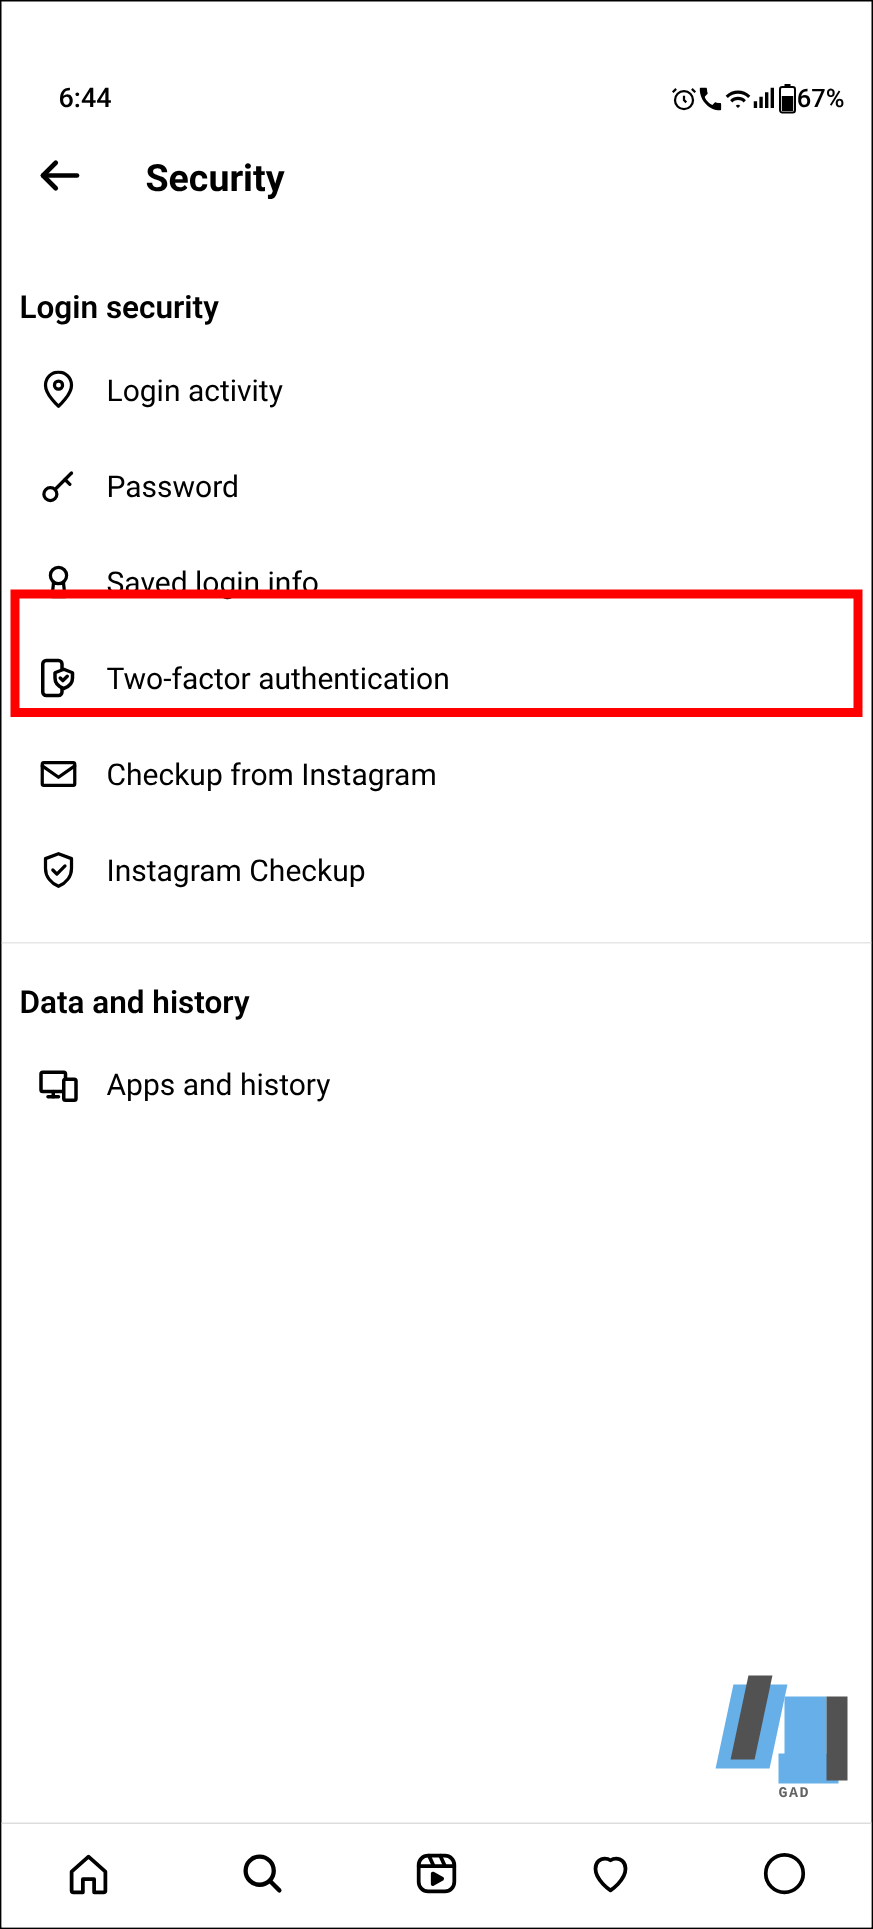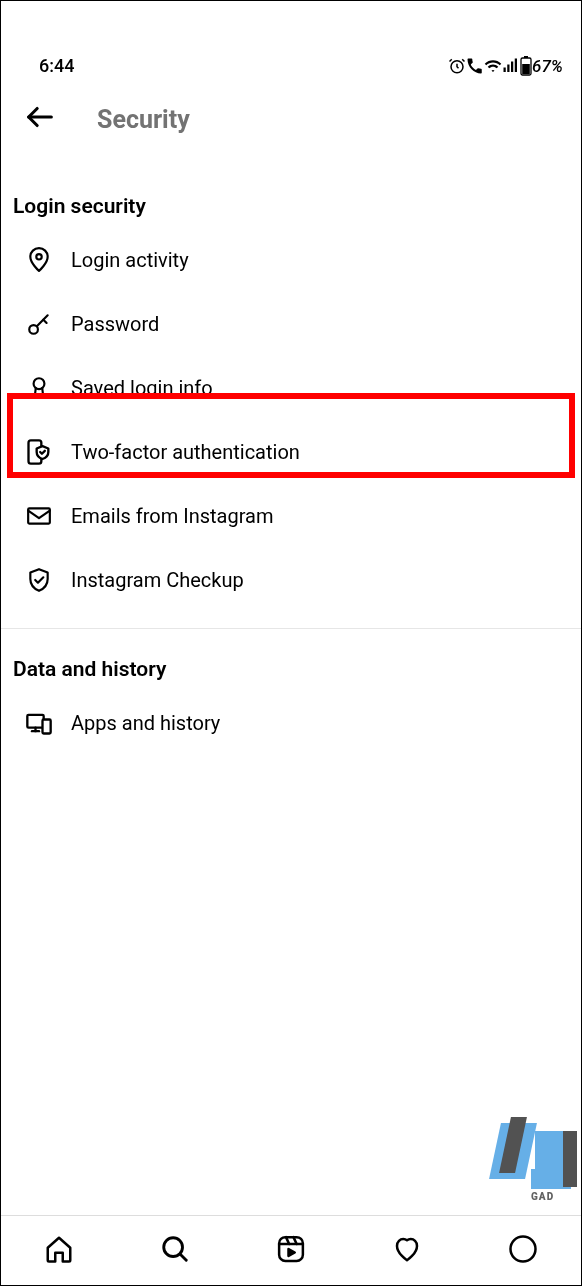--- a/index.html
+++ b/index.html
@@ -27,7 +27,6 @@
       align-items: center;
       gap: 0;
       font-size: 16px;
-      font-style: italic;
     }
     .status-right svg { display: block; }
     .header {

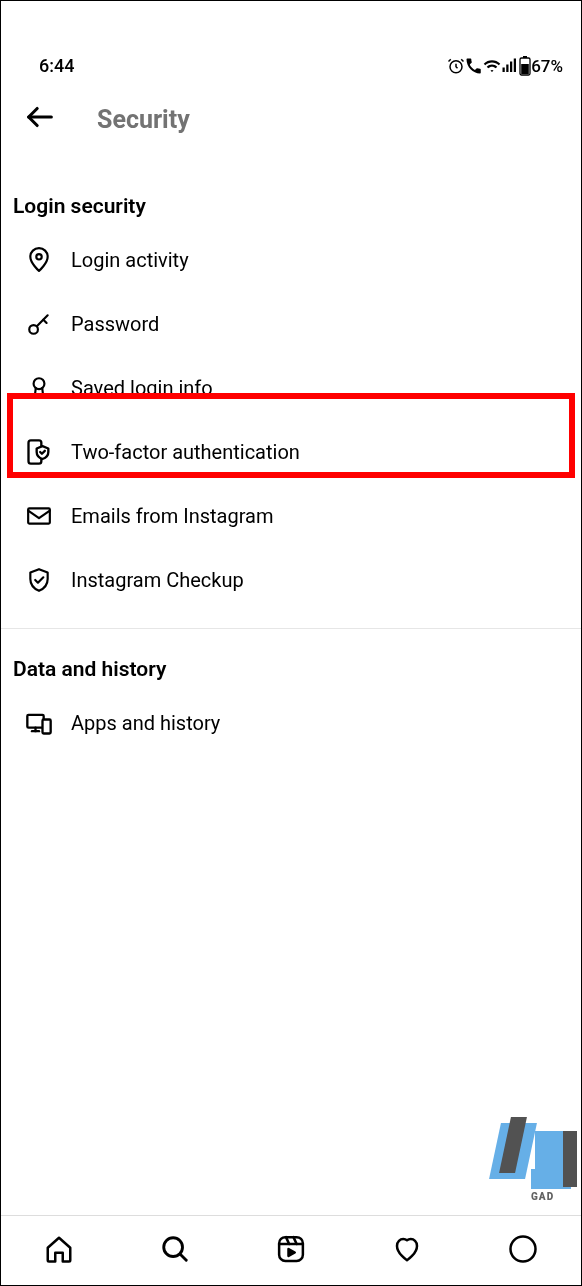--- a/index.html
+++ b/index.html
@@ -38,7 +38,7 @@
     .header-title {
       font-size: 25px;
       font-weight: 700;
-      color: #737373;
+      color: #000000;
     }
     .content {
       padding: 0 0 0 0;

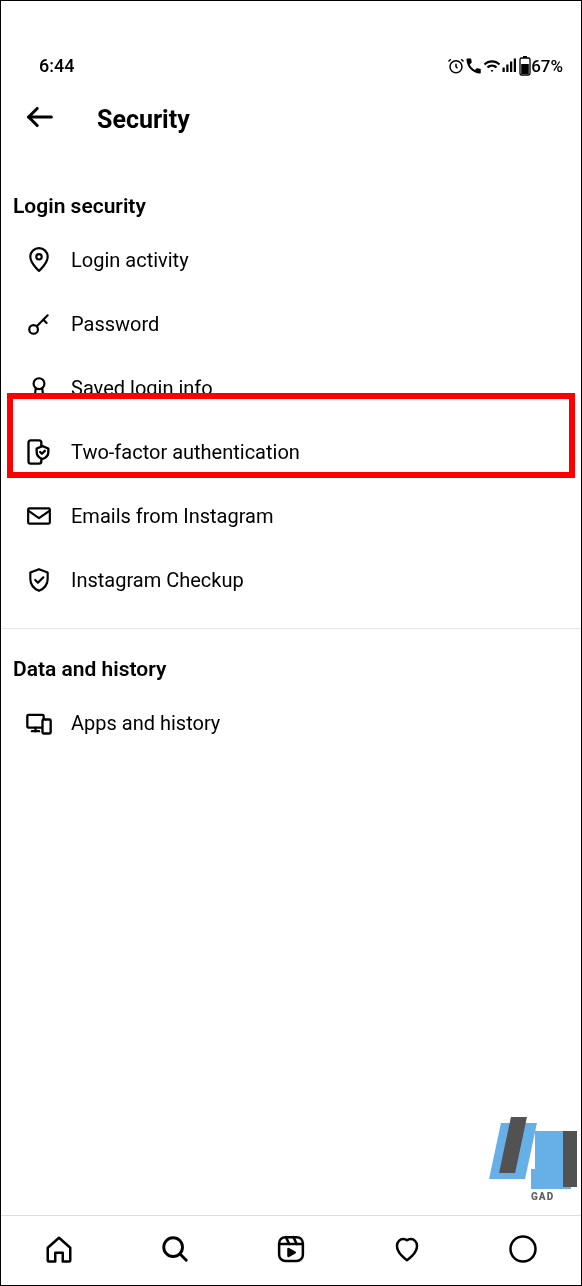--- a/index.html
+++ b/index.html
@@ -228,7 +228,7 @@
           <path d="M2 7l10 7 10-7"></path>
         </svg>
     </span>
-    <span class="label">Emails from Instagram</span>
+    <span class="label">Checkup from Instagram</span>
   </div>
 
   <div class="row">

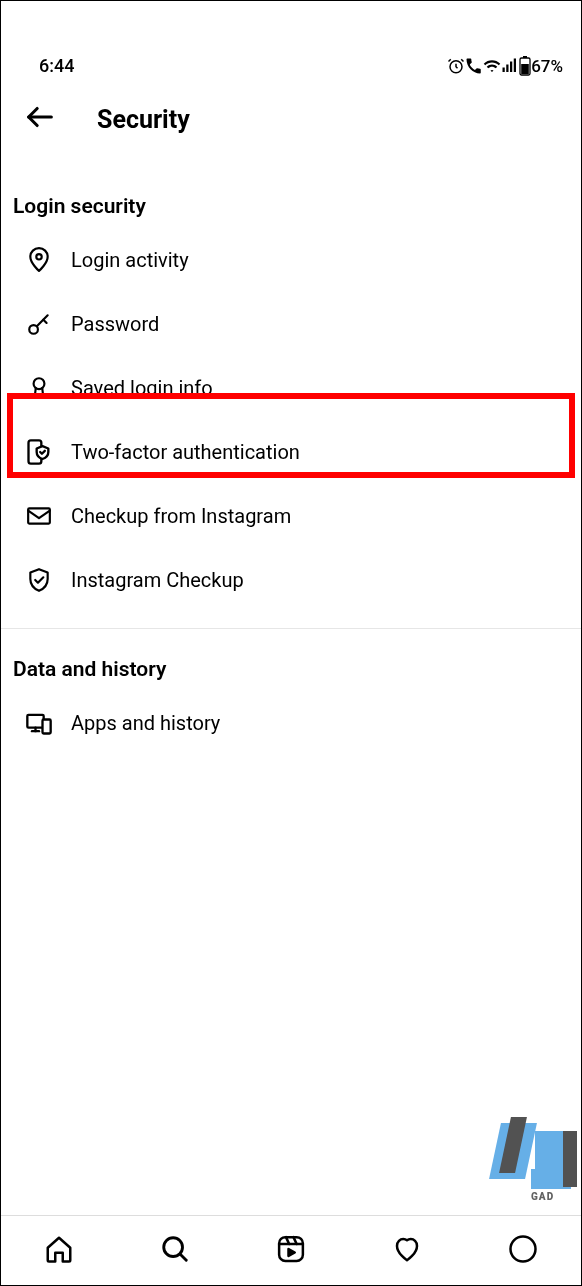--- a/index.html
+++ b/index.html
@@ -107,12 +107,13 @@
     }
     .watermark {
       position: absolute;
-      right: 0;
+      right: 12px;
       bottom: 72px;
       width: 100px;
       height: 96px;
       opacity: 0.92;
       pointer-events: none;
+      font-family: Liberation Mono, monospace;
     }
     .wm-block1 { position:absolute; left:14px; top:6px; width:36px; height:56px; background:#5aa9e6; transform: skewX(-12deg);}
     .wm-block2 { position:absolute; left:24px; top:0px; width:16px; height:56px; background:#444; transform: skewX(-12deg);}

